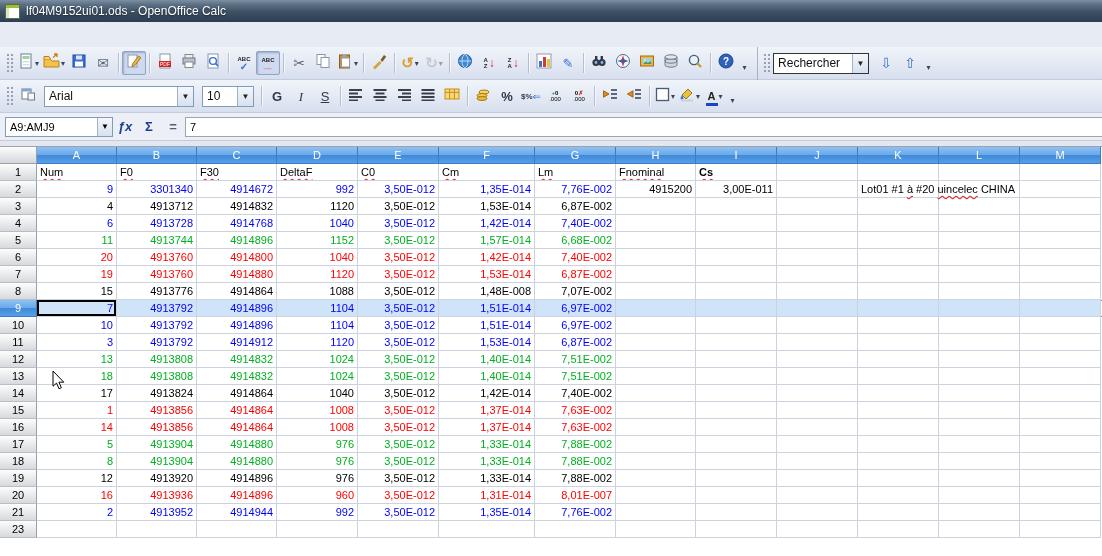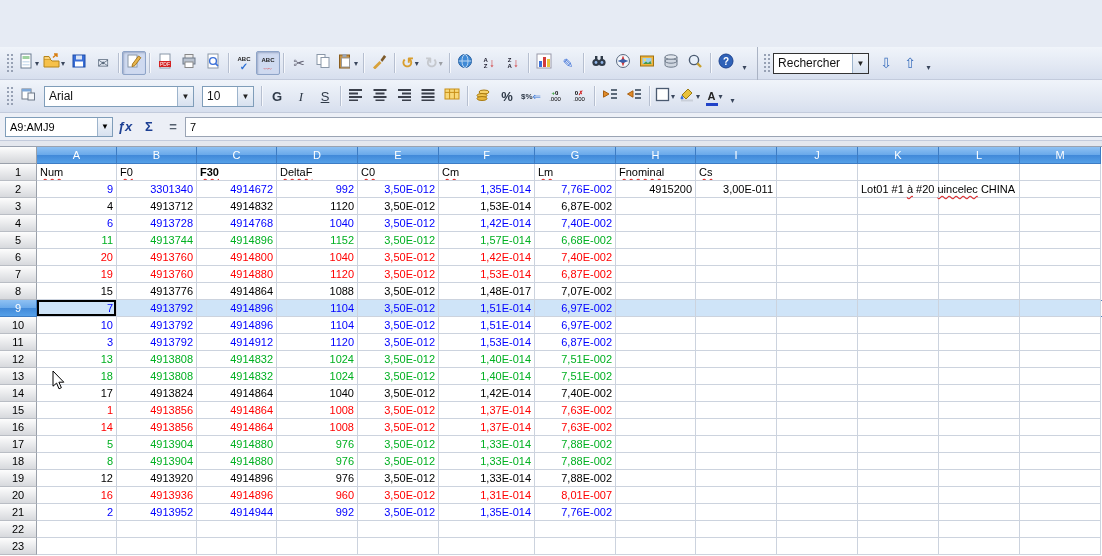--- a/index.html
+++ b/index.html
@@ -100,6 +100,10 @@
 
 <div class="window">
 
+  <div class="titlebar">
+    <span class="app-icon"></span>
+    <span>lf04M9152ui01.ods - OpenOffice Calc</span>
+  </div>
 
 
   <div class="toolbar tb1" id="toolbar1">

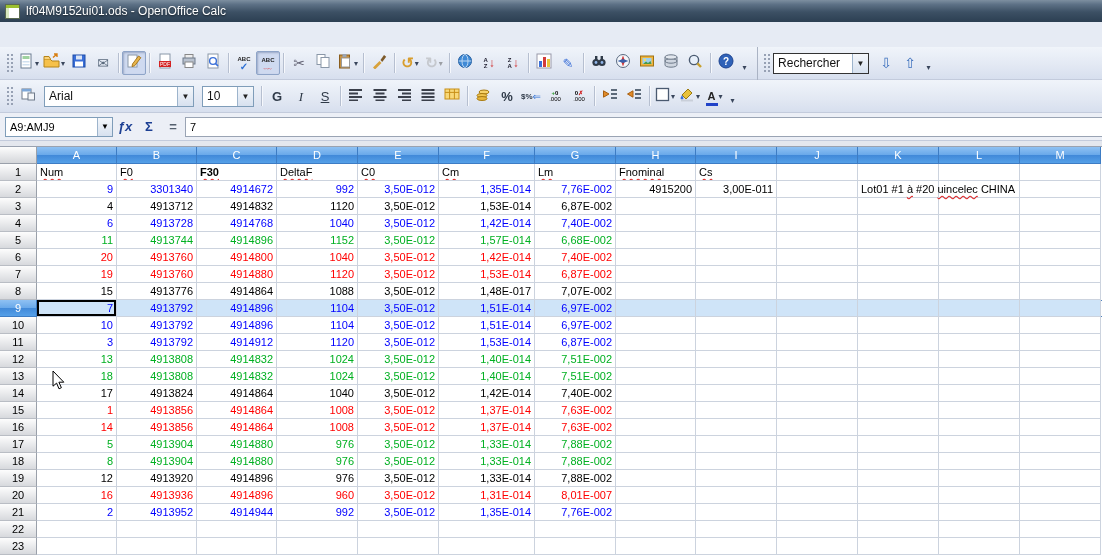--- a/index.html
+++ b/index.html
@@ -499,7 +499,7 @@
         <div class="rowhead">1</div>
         <div class="cell txt" style="width: 80px;"><span class="wvy">Num</span></div>
         <div class="cell txt" style="width: 80px;"><span class="wvy">F0</span></div>
-        <div class="cell txt" style="width: 80px; font-weight: bold;"><span class="wvy">F30</span></div>
+        <div class="cell txt" style="width: 80px;"><span class="wvy">F30</span></div>
         <div class="cell txt" style="width: 81px;"><span class="wvy">DeltaF</span></div>
         <div class="cell txt" style="width: 81px;"><span class="wvy">C0</span></div>
         <div class="cell txt" style="width: 96px;"><span class="wvy">Cm</span></div>

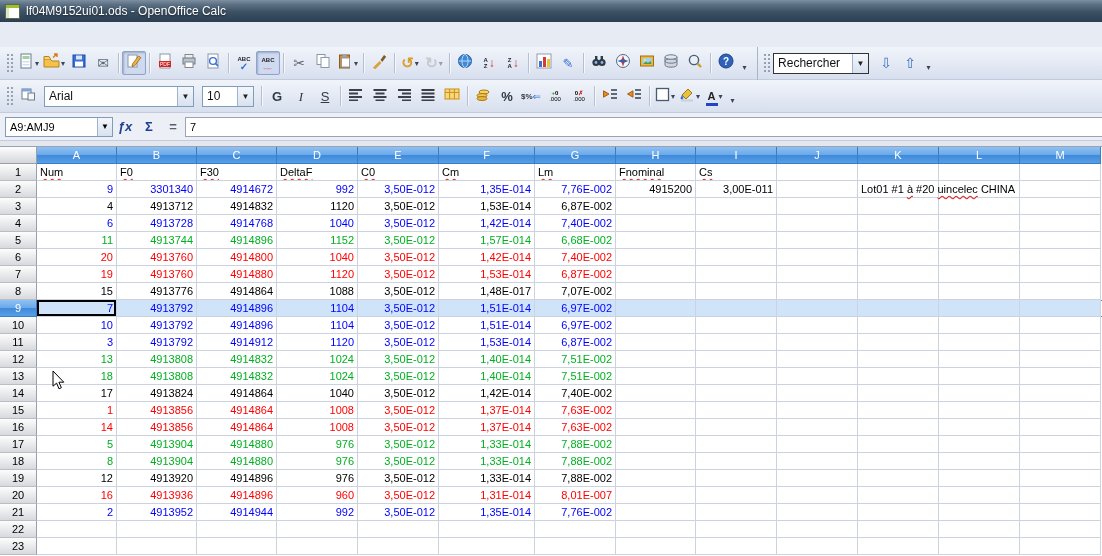--- a/index.html
+++ b/index.html
@@ -505,7 +505,7 @@
         <div class="cell txt" style="width: 96px;"><span class="wvy">Cm</span></div>
         <div class="cell txt" style="width: 81px;"><span class="wvy">Lm</span></div>
         <div class="cell txt" style="width: 80px;"><span class="wvy">Fnominal</span></div>
-        <div class="cell txt" style="width: 81px;"><span class="wvy">Cs</span></div>
+        <div class="cell txt" style="width: 81px; font-weight: bold;"><span class="wvy">Cs</span></div>
         <div class="cell txt" style="width: 81px;"></div>
         <div class="cell txt" style="width: 81px;"></div>
         <div class="cell txt" style="width: 81px;"></div>

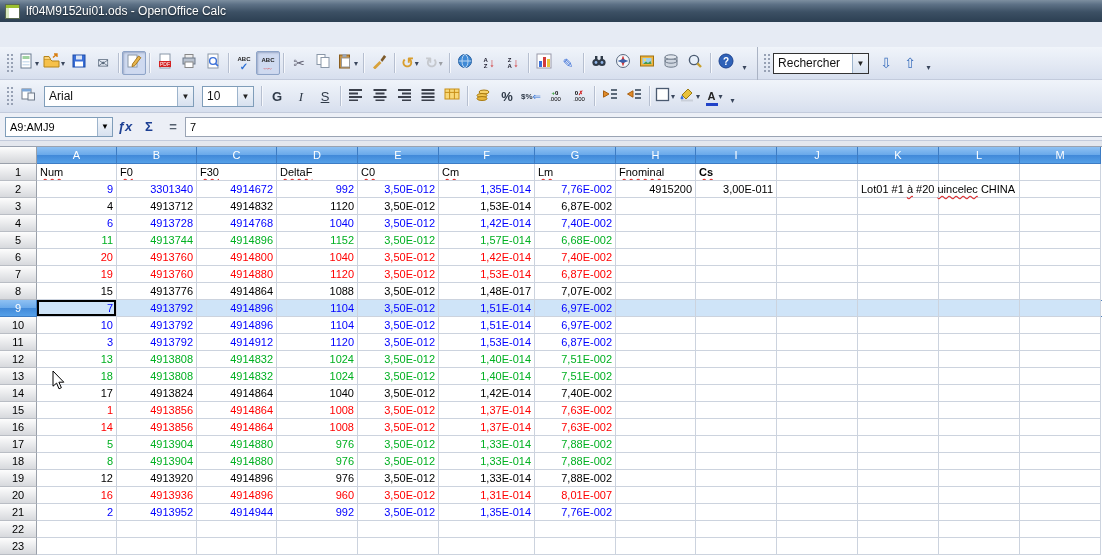--- a/index.html
+++ b/index.html
@@ -614,7 +614,7 @@
         <div class="cell num" style="width: 80px; color: rgb(0, 0, 0);">4914864</div>
         <div class="cell num" style="width: 81px; color: rgb(0, 0, 0);">1088</div>
         <div class="cell num" style="width: 81px; color: rgb(0, 0, 0);">3,50E-012</div>
-        <div class="cell num" style="width: 96px; color: rgb(0, 0, 0);">1,48E-017</div>
+        <div class="cell num" style="width: 96px; color: rgb(0, 0, 0);">1,48E-008</div>
         <div class="cell num" style="width: 81px; color: rgb(0, 0, 0);">7,07E-002</div>
         <div class="cell" style="width: 80px;"></div>
         <div class="cell" style="width: 81px;"></div>

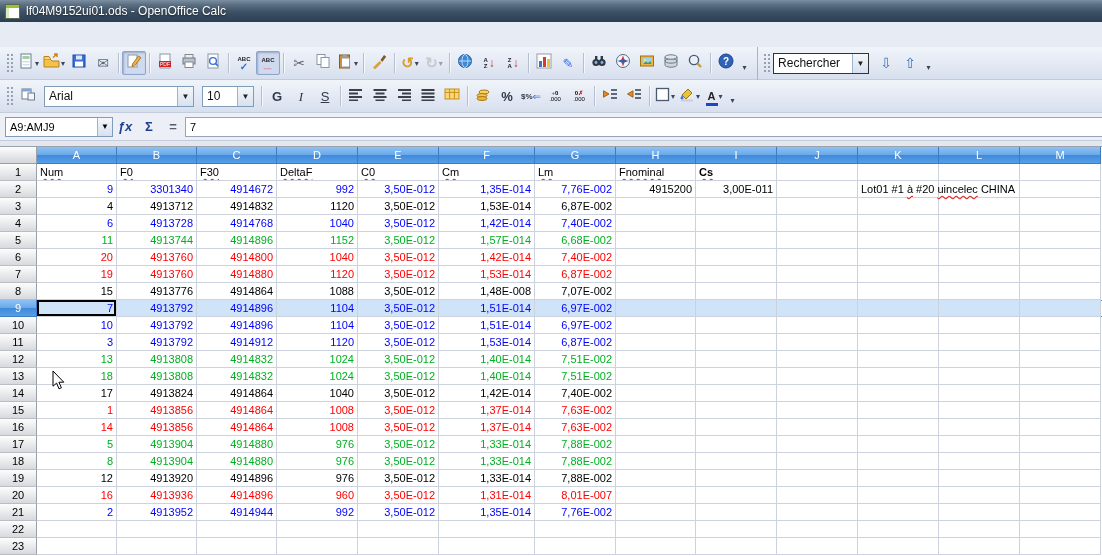--- a/index.html
+++ b/index.html
@@ -832,22 +832,6 @@
         <div class="cell" style="width: 81px;"></div>
       </div>
       <div class="grid-row">
-        <div class="rowhead">22</div>
-        <div class="cell" style="width: 80px;"></div>
-        <div class="cell" style="width: 80px;"></div>
-        <div class="cell" style="width: 80px;"></div>
-        <div class="cell" style="width: 81px;"></div>
-        <div class="cell" style="width: 81px;"></div>
-        <div class="cell" style="width: 96px;"></div>
-        <div class="cell" style="width: 81px;"></div>
-        <div class="cell" style="width: 80px;"></div>
-        <div class="cell" style="width: 81px;"></div>
-        <div class="cell" style="width: 81px;"></div>
-        <div class="cell" style="width: 81px;"></div>
-        <div class="cell" style="width: 81px;"></div>
-        <div class="cell" style="width: 81px;"></div>
-      </div>
-      <div class="grid-row">
         <div class="rowhead">23</div>
         <div class="cell" style="width: 80px;"></div>
         <div class="cell" style="width: 80px;"></div>

